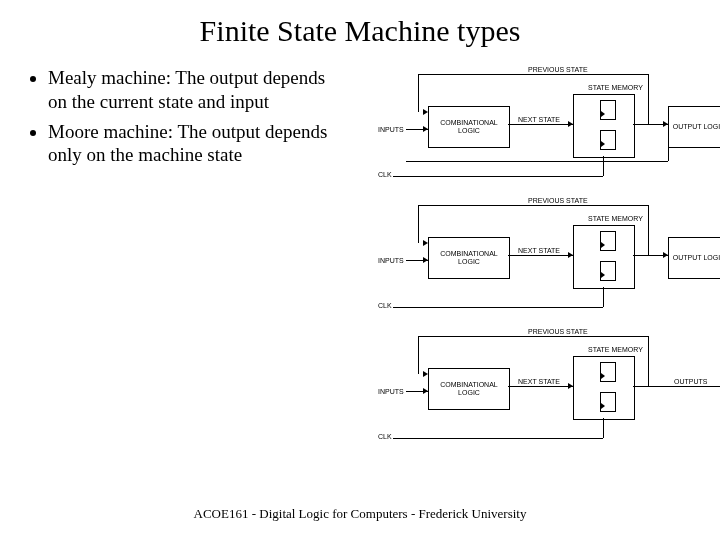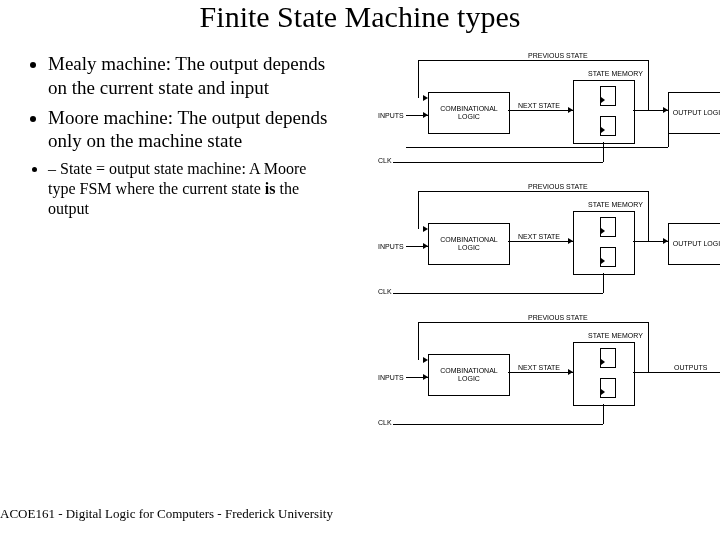--- a/index.html
+++ b/index.html
@@ -15,6 +15,7 @@
   .title {
     text-align: center;
     font-size: 30px;
+    margin-top: 14px;
   }
   .content {
     display: flex;

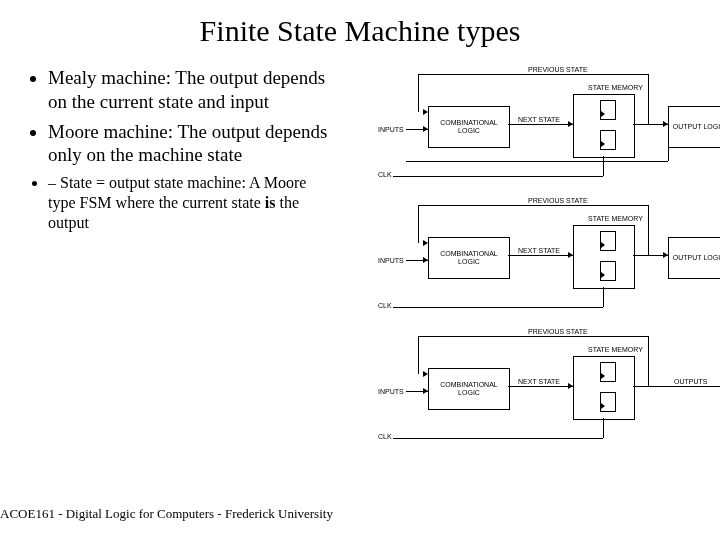--- a/index.html
+++ b/index.html
@@ -119,11 +119,6 @@
     <ul>
       <li>Mealy machine: The output depends on the current state and input</li>
       <li>Moore machine: The output depends only on the machine state</li>
-    </ul>
-    <ul class="sub">
-      <li>
-        <span>State = output state machine: A Moore type FSM where the current state </span><span class="bold">is</span><span> the output</span>
-      </li>
     </ul>
   </div>
 

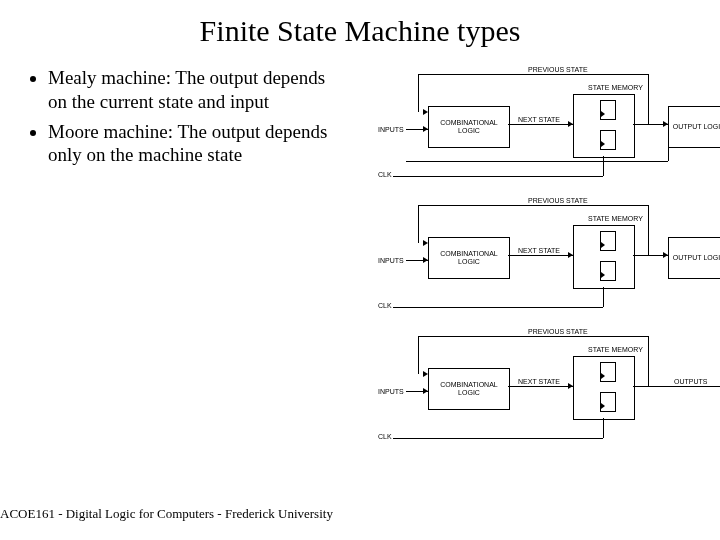--- a/index.html
+++ b/index.html
@@ -104,6 +104,7 @@
     position: absolute;
     bottom: 18px;
     width: 100%;
+    text-align: center;
     font-size: 13px;
   }
   .bold { font-weight: bold; }

